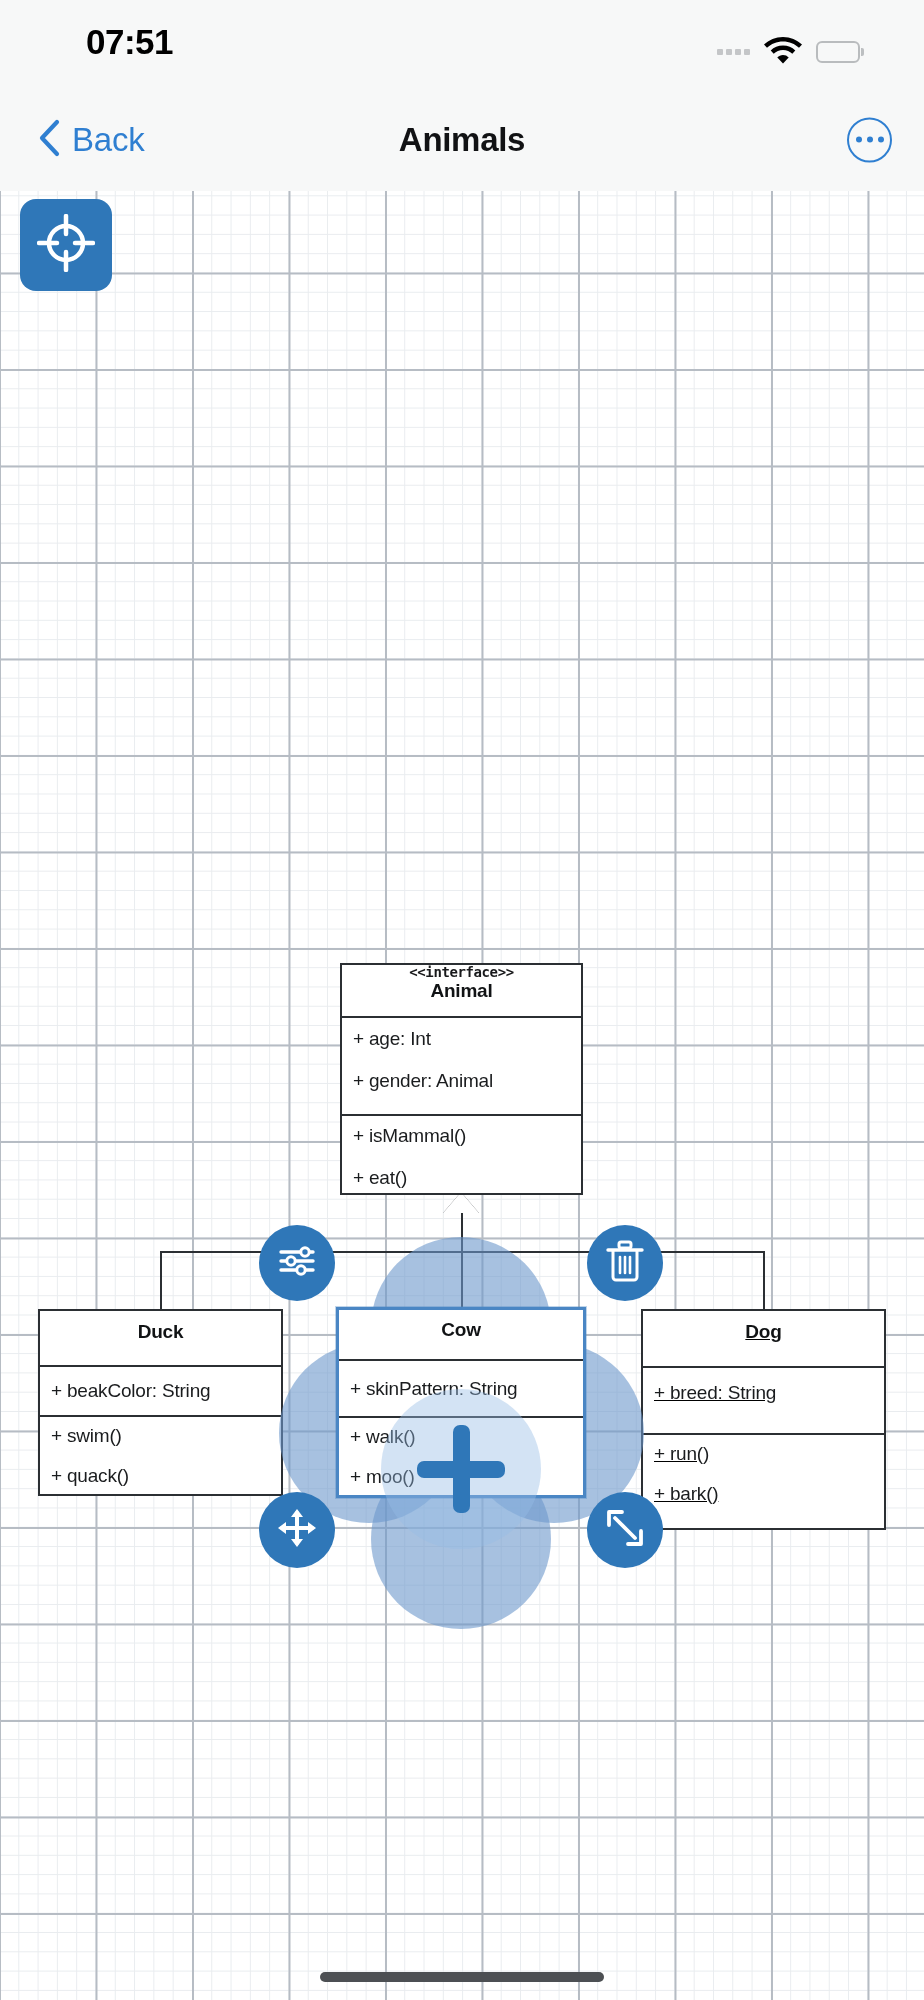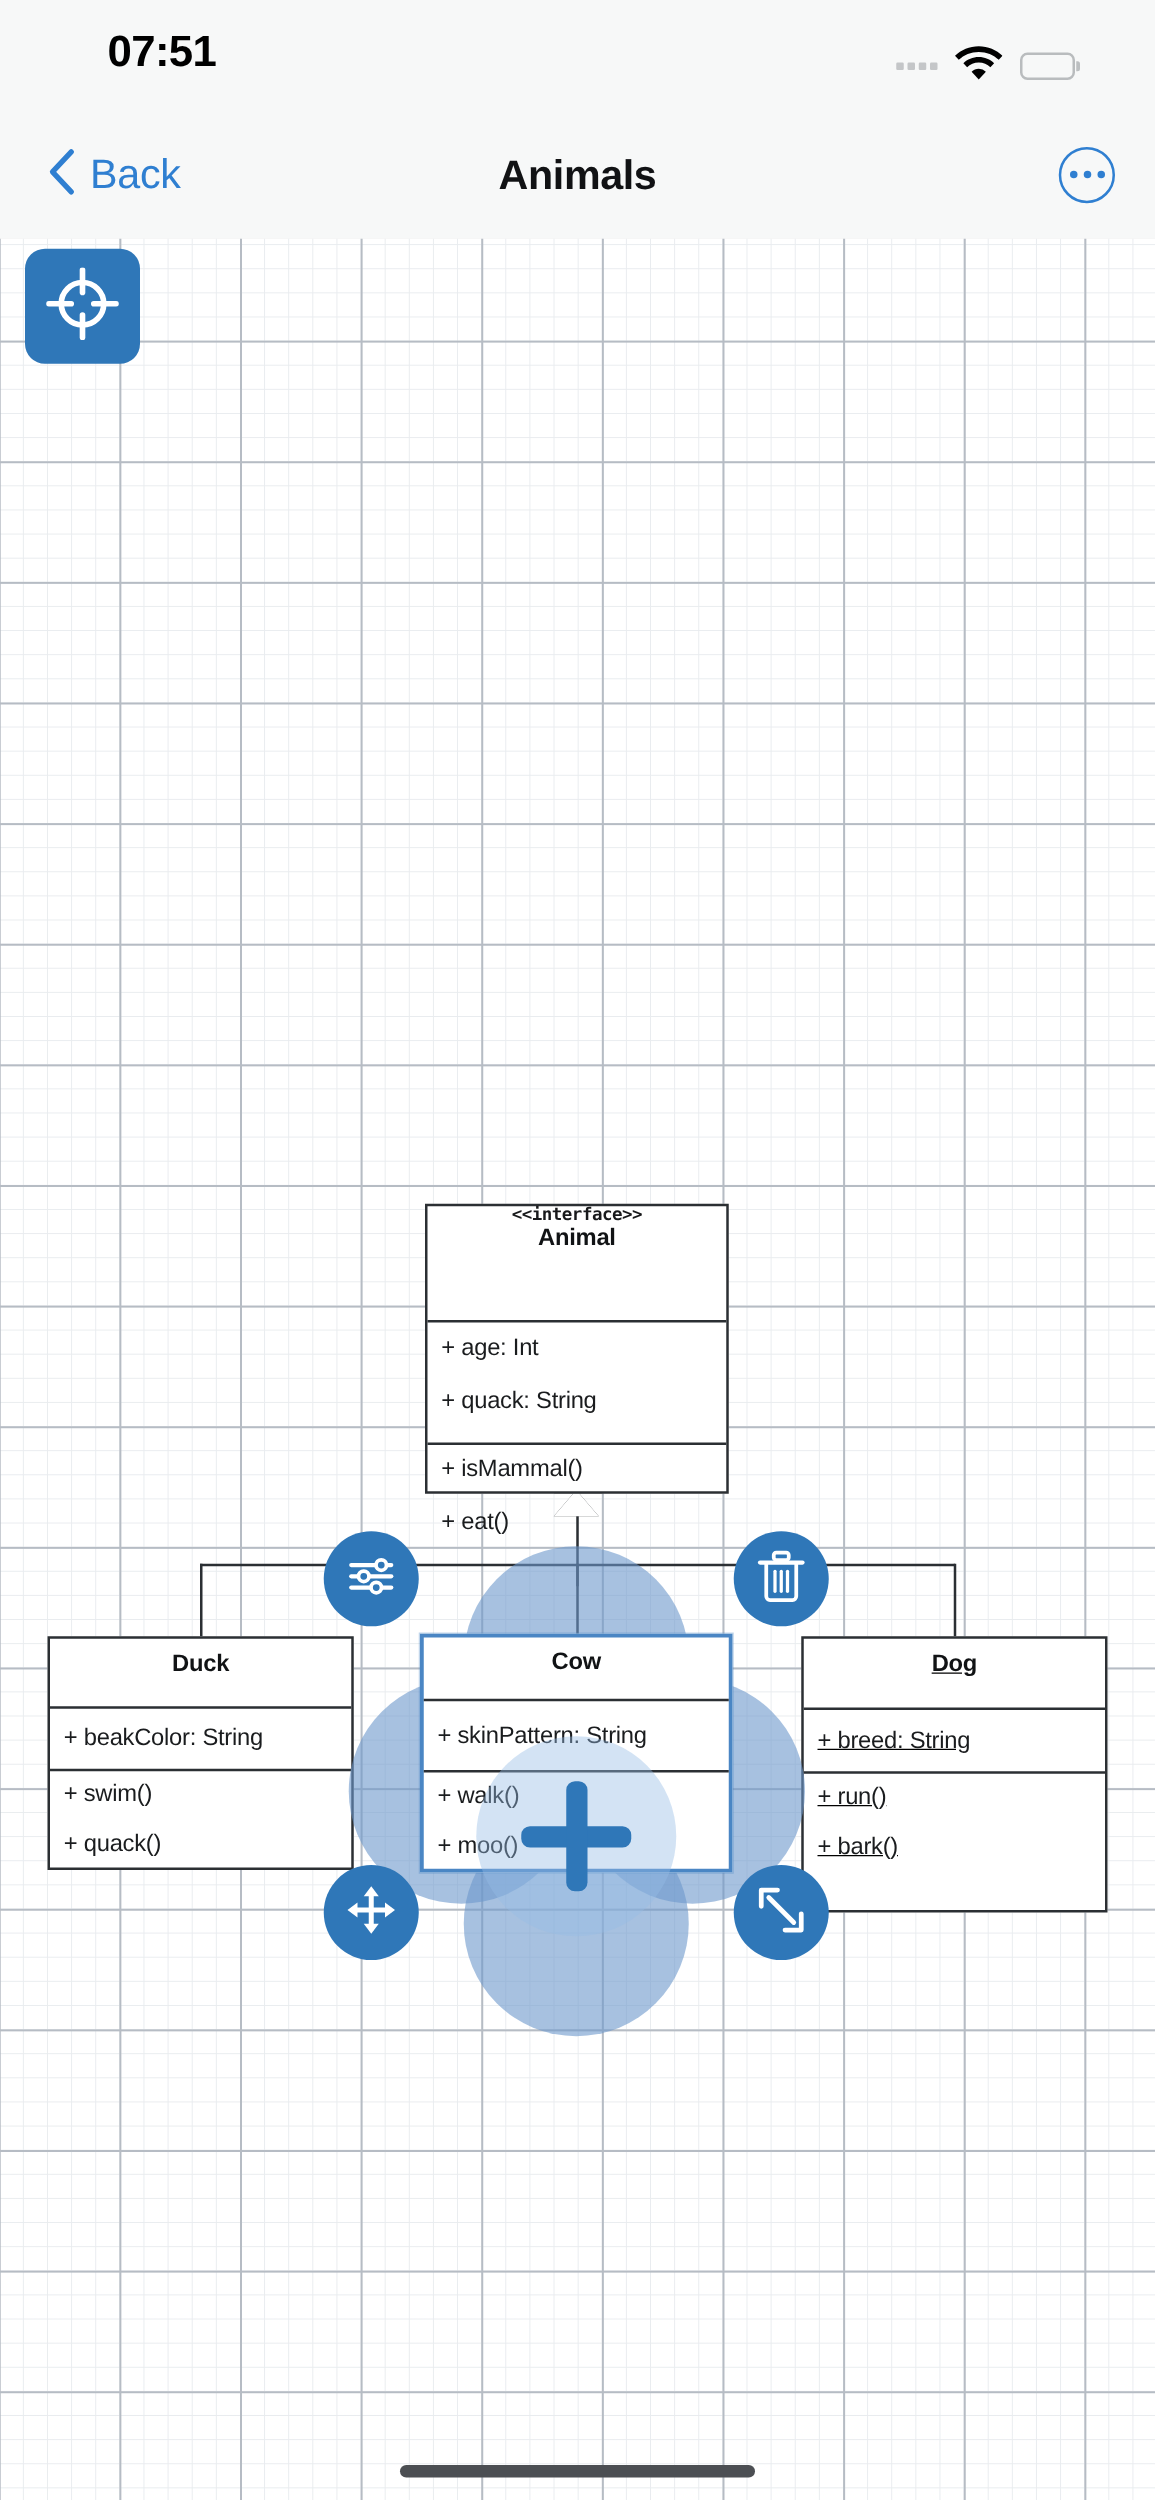--- a/index.html
+++ b/index.html
@@ -192,7 +192,7 @@
   
   #box-animal { left: 340px; top: 772px; width: 243px; height: 232px; gap: 13px; }
   #box-animal .uml-header { height: 61px; }
-  #box-animal .sec-attrs { height: 85px; margin-top: 40px; }
+  #box-animal .sec-attrs { height: 85px; }
   #box-animal .sec-attrs .uml-row { height: 42px; line-height: 42px; }
   #box-animal .sec-ops { height: 84px; }
   #box-animal .sec-ops .uml-row { height: 42px; line-height: 42px; }

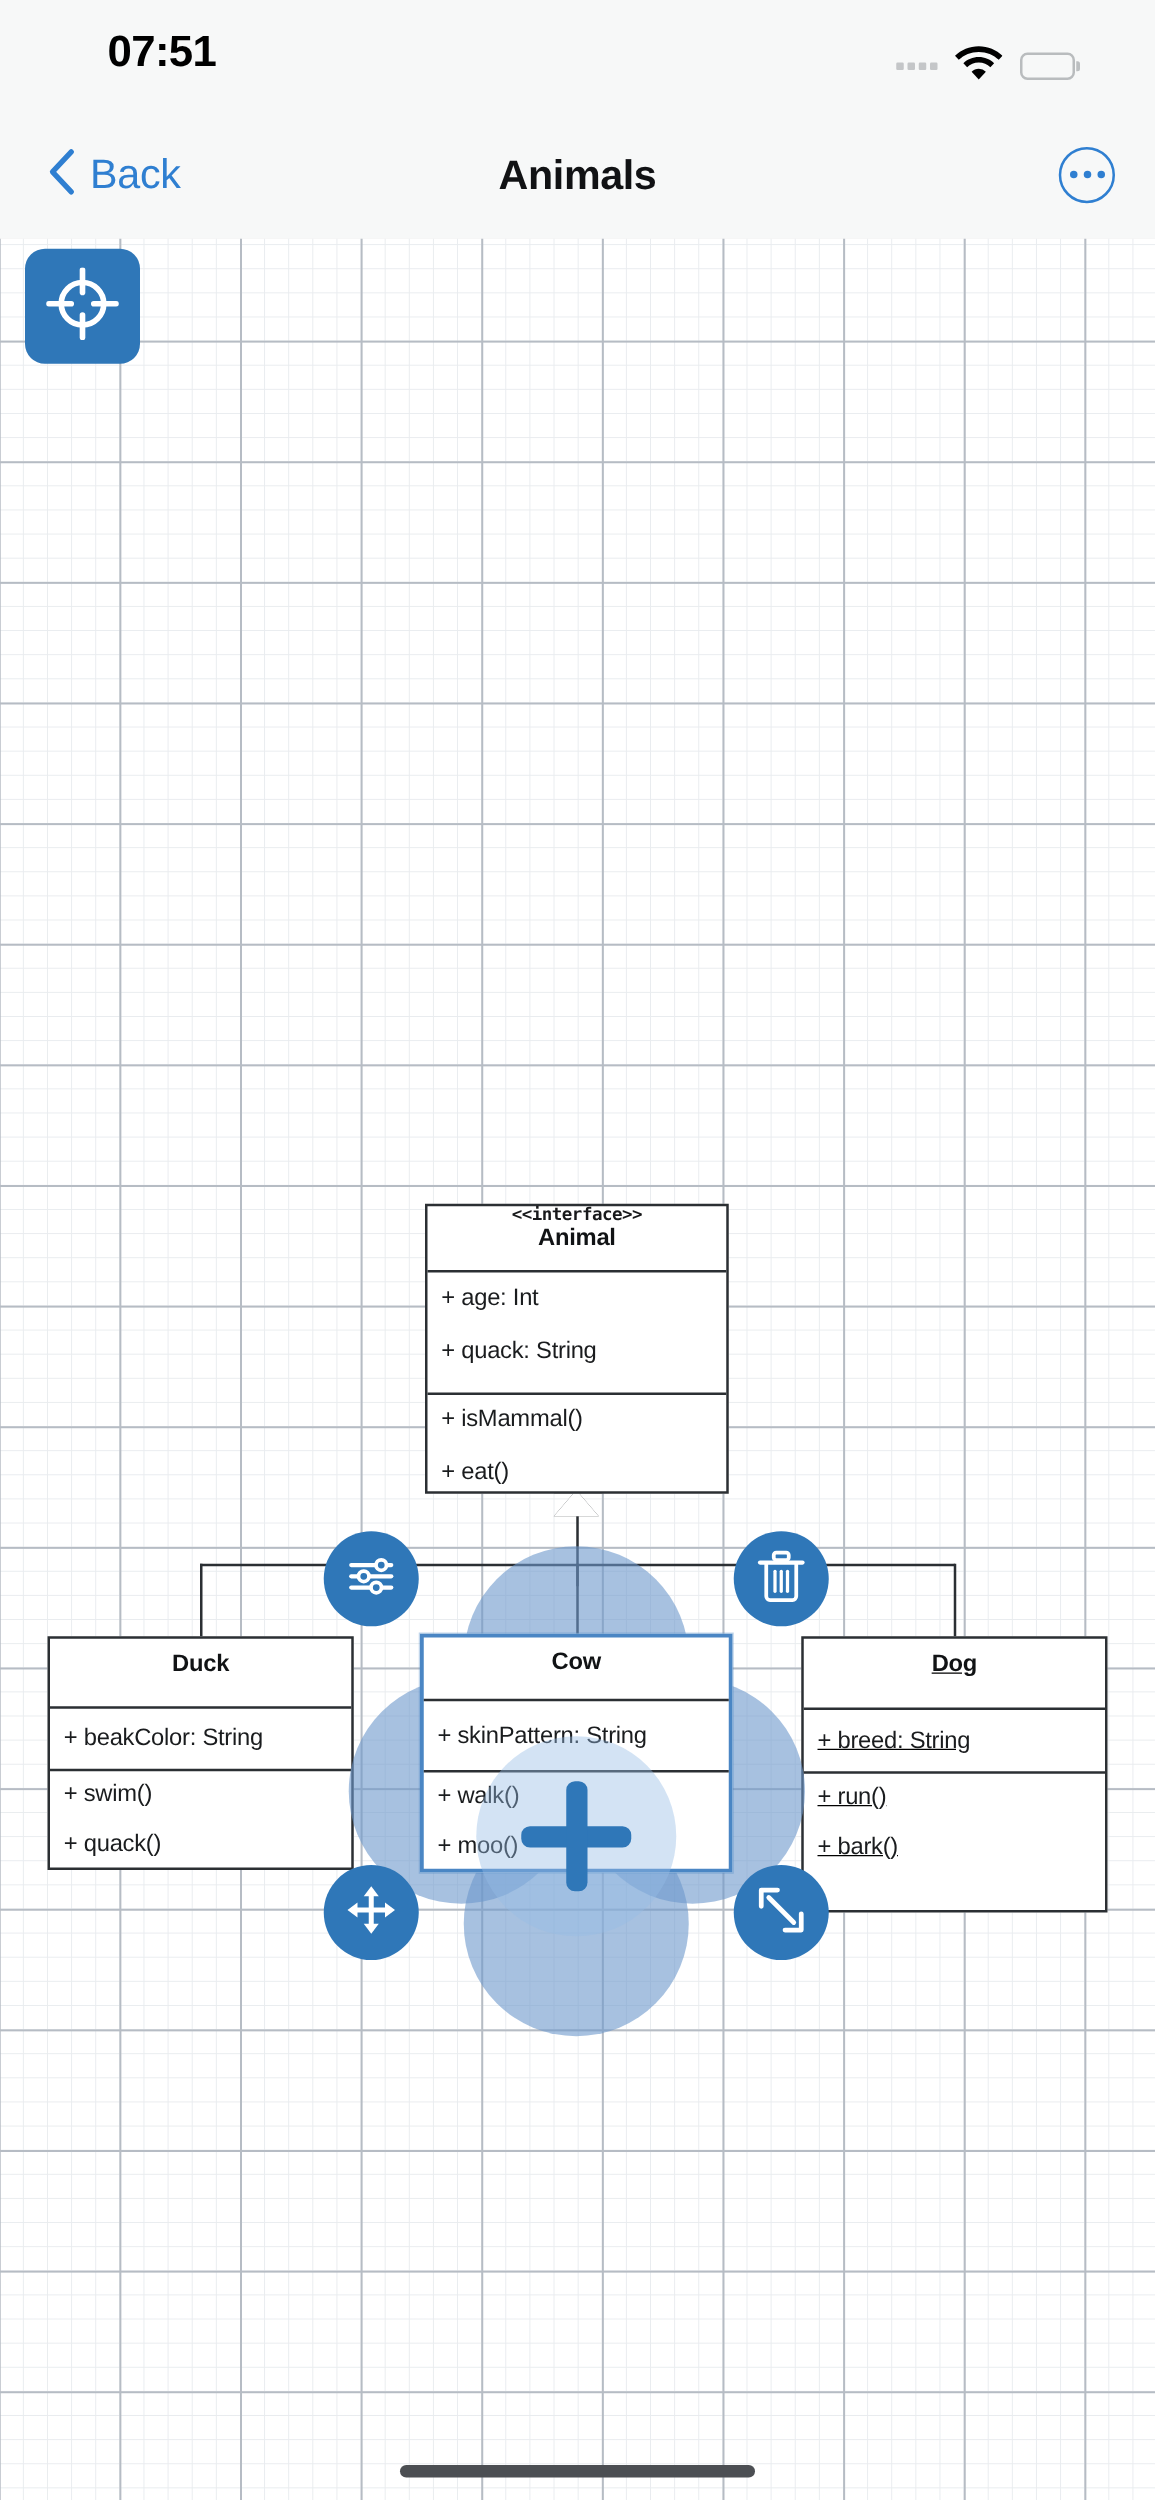--- a/index.html
+++ b/index.html
@@ -404,7 +404,7 @@
       </div>
       <div class="uml-section sec-attrs">
         <div class="uml-row">+ age: Int</div>
-        <div class="uml-row">+ quack: String</div>
+        <div class="uml-row">+ gender: Animal</div>
       </div>
       <div class="uml-section sec-ops">
         <div class="uml-row">+ isMammal()</div>

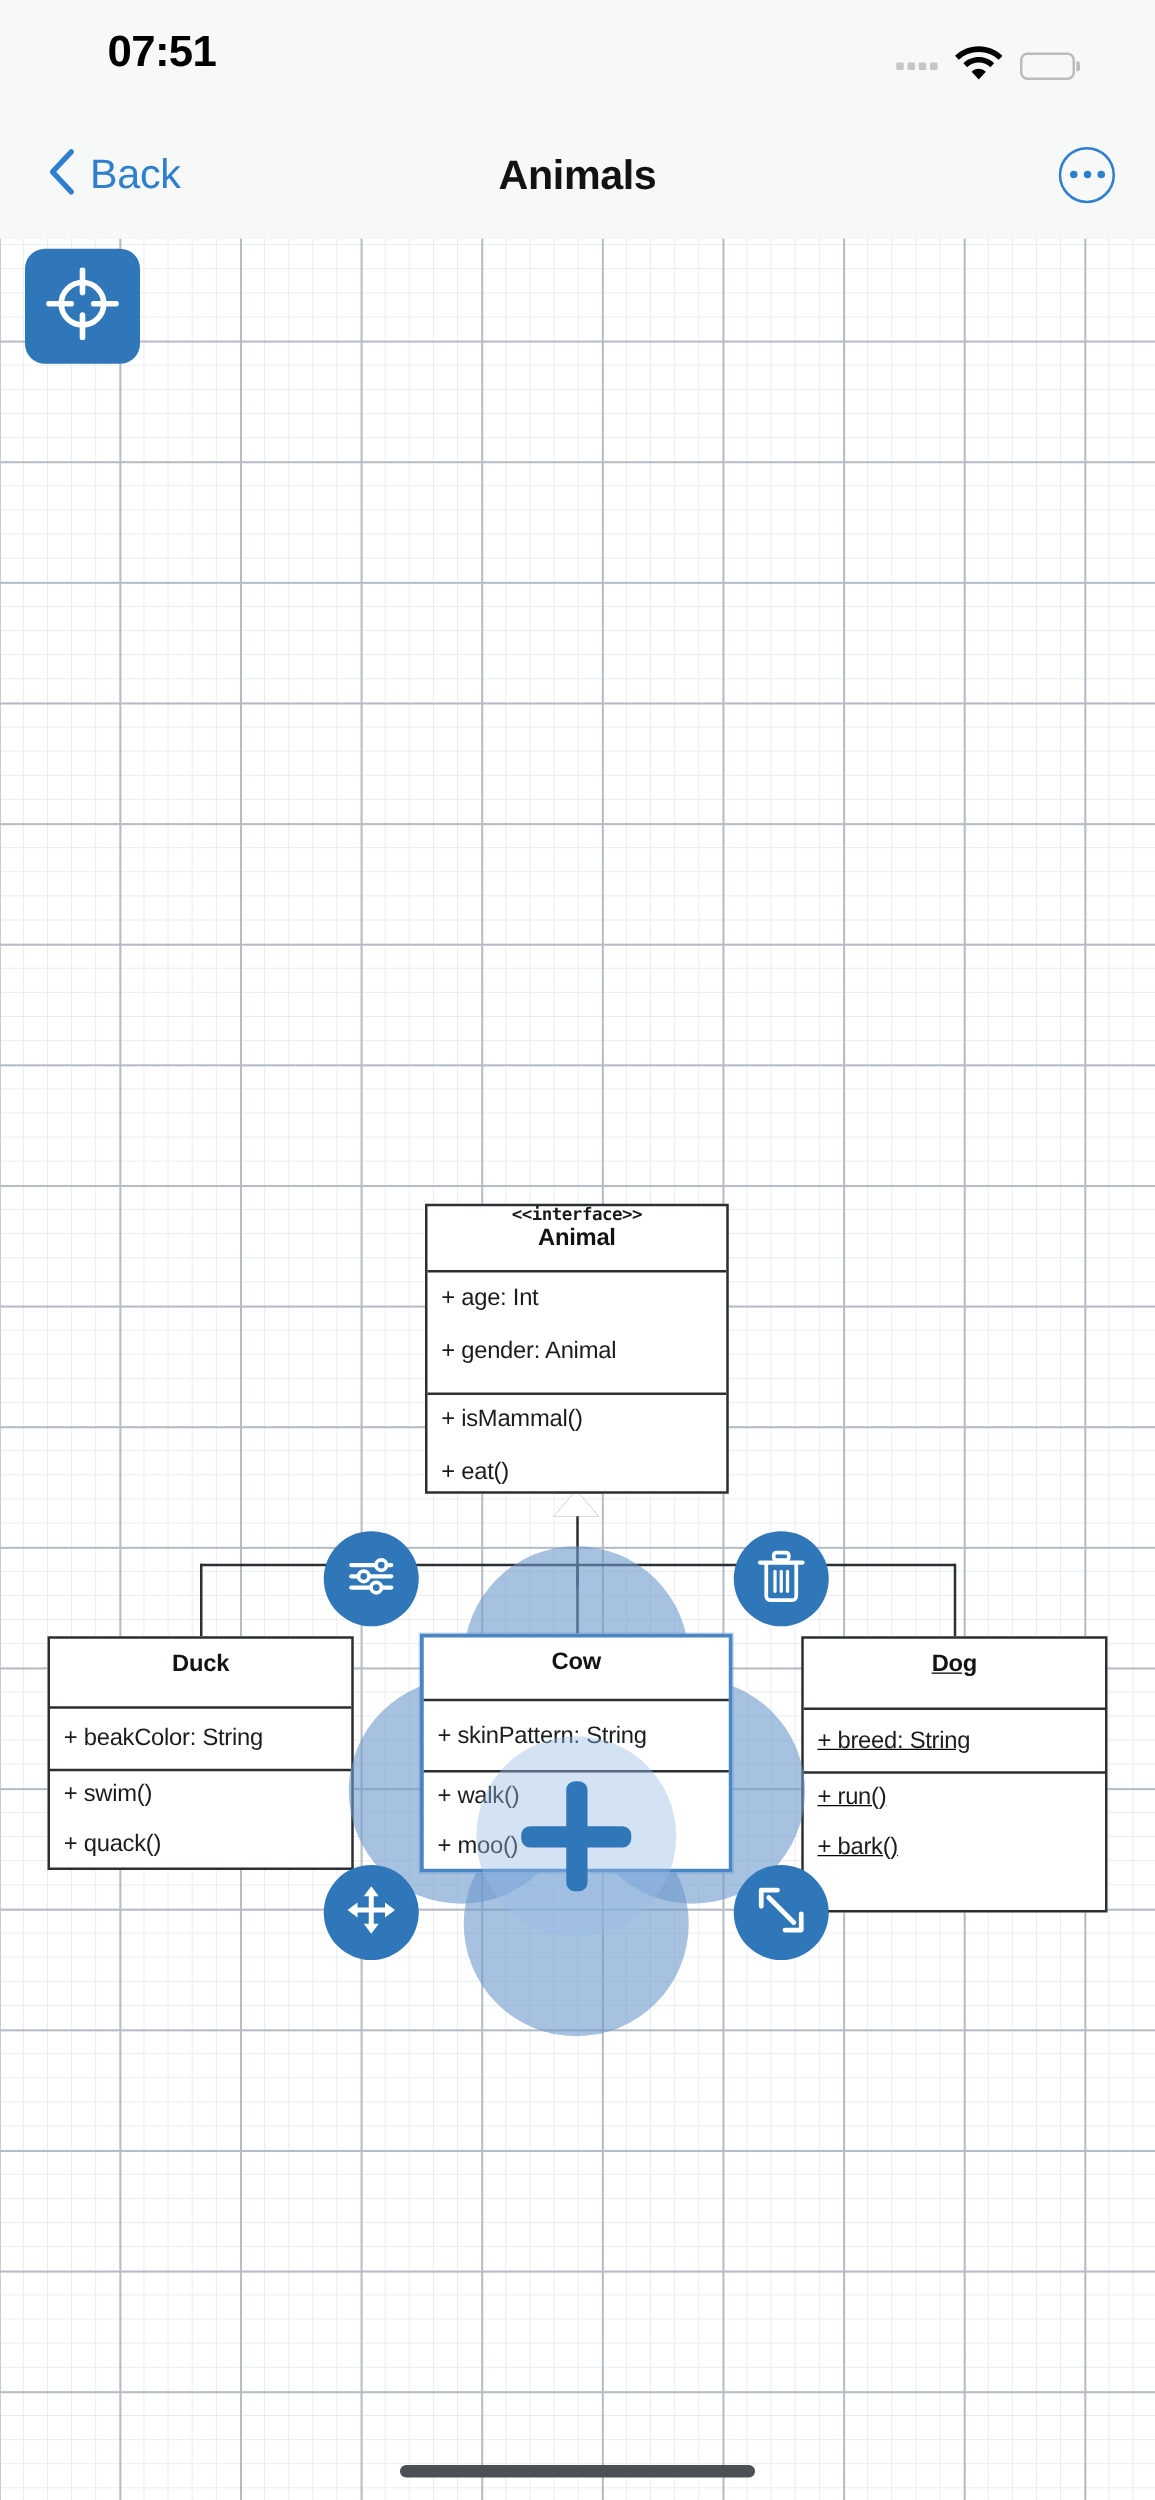--- a/index.html
+++ b/index.html
@@ -218,7 +218,7 @@
   #box-dog .uml-header { height: 55px; justify-content: flex-start; padding-top: 10px; }
   #box-dog .sec-attrs { height: 51px; }
   #box-dog .sec-attrs .uml-row { height: 48px; line-height: 48px; }
-  #box-dog .sec-ops { height: 79px; }
+  #box-dog .sec-ops { height: 79px; margin-top: 16px; }
   #box-dog .sec-ops .uml-row { height: 40px; line-height: 40px; }
 
   

